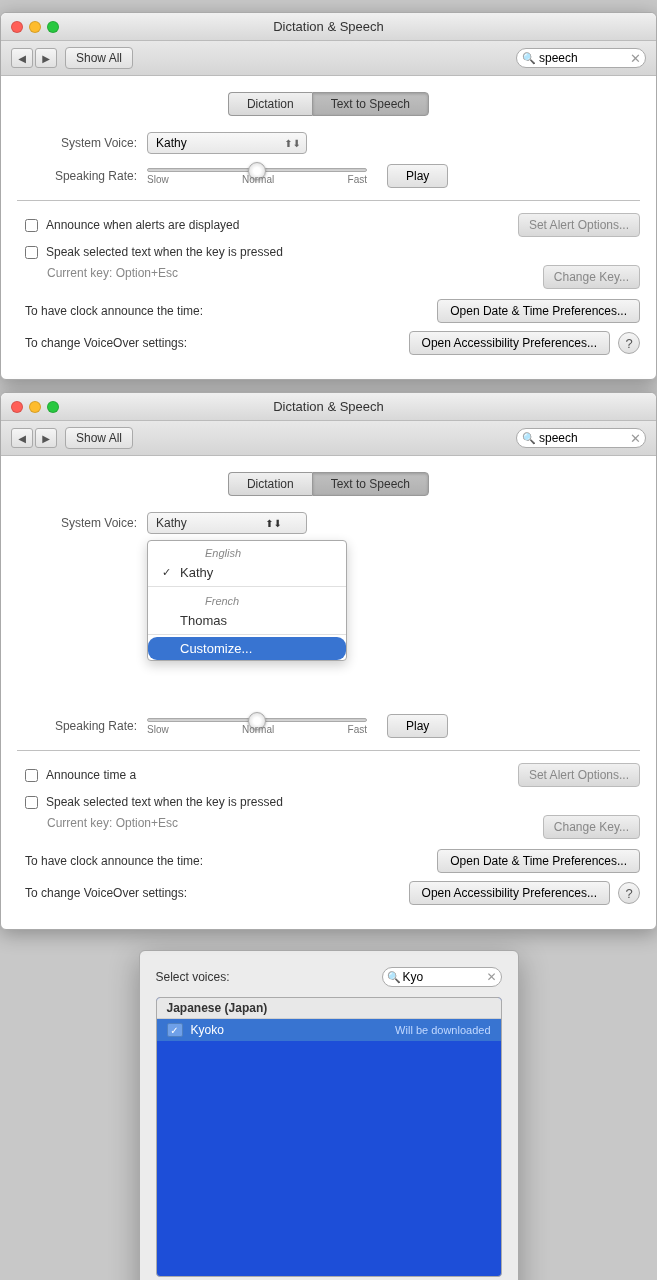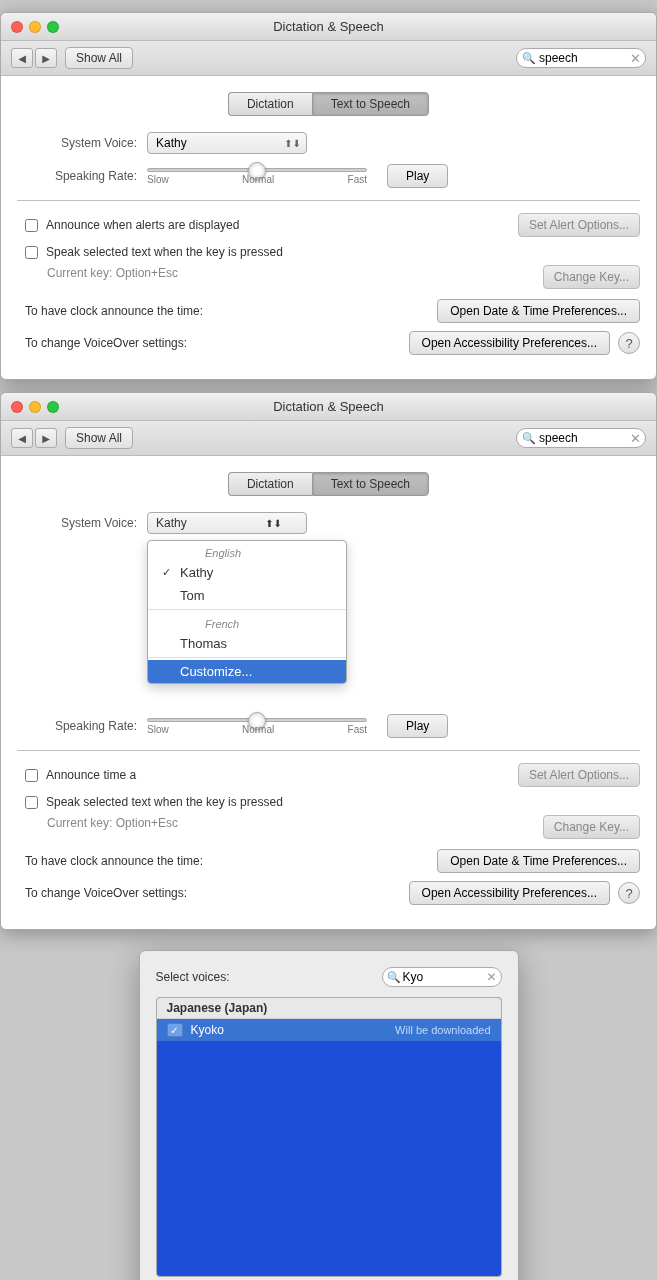--- a/index.html
+++ b/index.html
@@ -656,10 +656,6 @@
           <div class="dropdown-item">
             <span class="check-mark">✓</span>
             <span>Kathy</span>
-          </div>
-          <div class="dropdown-item">
-            <span class="check-mark"> </span>
-            <span>Tom</span>
           </div>
           <div class="dropdown-divider"></div>
           <div class="dropdown-group-label">French</div>

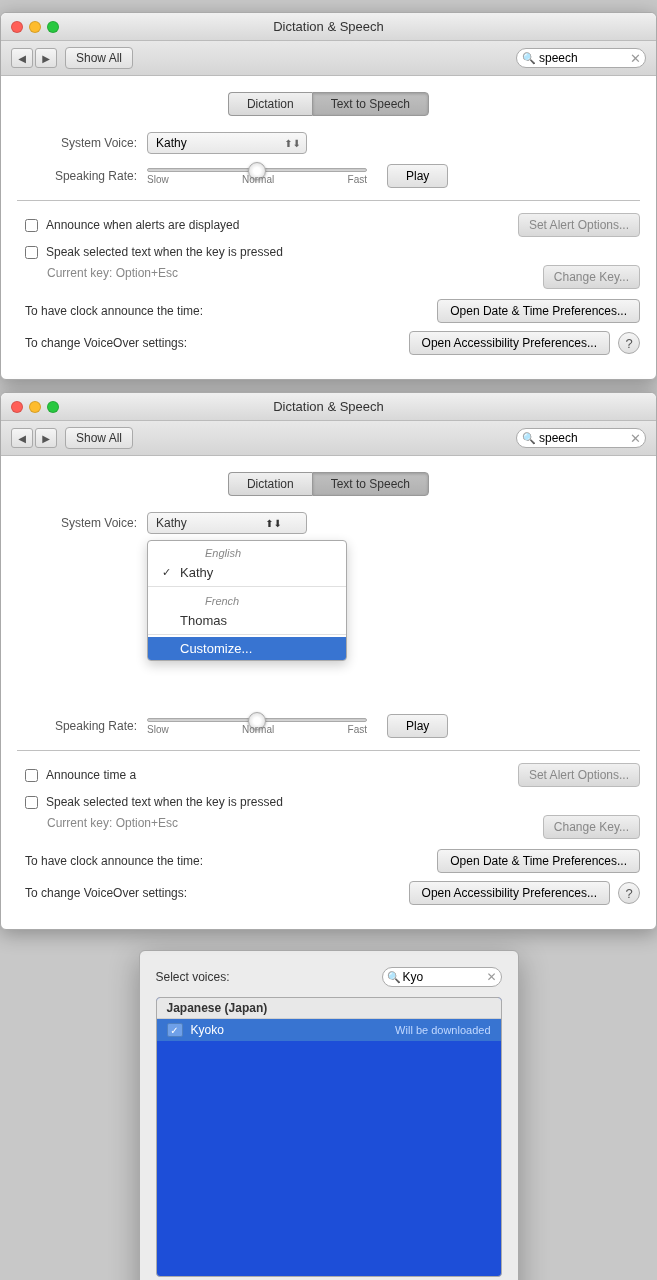--- a/index.html
+++ b/index.html
@@ -386,6 +386,7 @@
     .dropdown-item:hover, .dropdown-item.highlighted {
       background: #3874d1;
       color: #fff;
+      border-radius: 9px;
     }
 
     .dropdown-item .check-mark {

